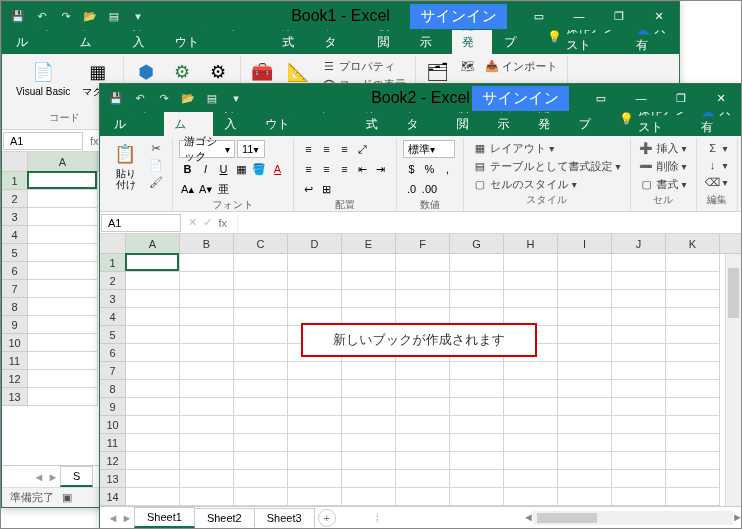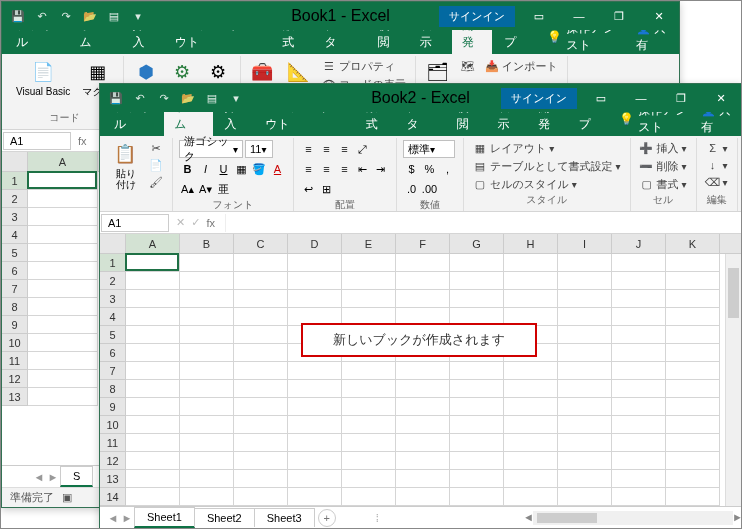--- a/index.html
+++ b/index.html
@@ -12,7 +12,7 @@
 .qat-btn{width:20px;height:20px;display:flex;align-items:center;justify-content:center;color:#fff;opacity:.85}
 .title-center{position:absolute;left:50%;transform:translateX(-50%);font-size:16px;color:#000000}
 .title-right{margin-left:auto;display:flex;align-items:center;gap:0}
-.signin-btn{background:#0369a1;color:#fff;padding:3px 10px;font-size:11px;margin-right:4px}
+.signin-btn{background:#3b82f6;color:#fff;padding:3px 10px;font-size:15px;margin-right:12px}
 .win-btn{width:40px;height:28px;display:flex;align-items:center;justify-content:center;color:#fff}
 .tabs{height:24px;background:#0f7246;display:flex;align-items:flex-end;padding-left:4px;gap:2px}
 .tab{padding:4px 10px 3px;color:#fff;font-size:12px;cursor:pointer}

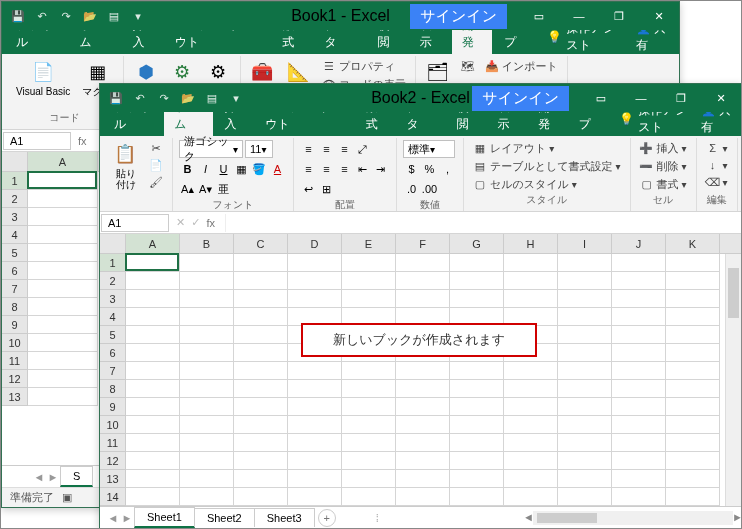--- a/index.html
+++ b/index.html
@@ -35,7 +35,7 @@
 .font-btns{display:flex;gap:0}
 .font-btn{width:18px;height:18px;display:flex;align-items:center;justify-content:center;font-size:11px;border-right:1px solid transparent}
 .namebox-row{height:22px;display:flex;align-items:center;border-bottom:1px solid #d5d5d5;background:#fff}
-.namebox{width:68px;border:1px solid #ccc;padding:2px 6px;font-size:11px;background:#fff;margin:1px}
+.namebox{width:80px;border:1px solid #ccc;padding:2px 6px;font-size:11px;background:#fff;margin:1px}
 .fbar{flex:1;display:flex;align-items:center;padding-left:6px;gap:6px;color:#777}
 .fx{color:#777}
 .col-headers{height:20px;display:flex;background:#e6e6e6;border-bottom:1px solid #ccc}

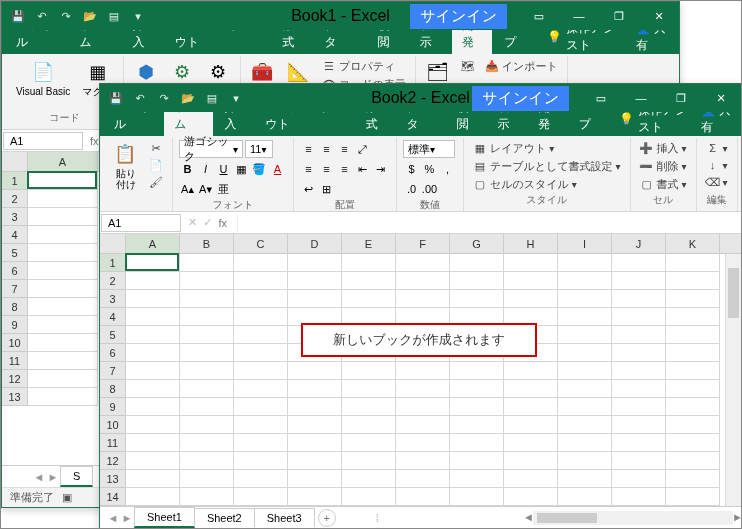--- a/index.html
+++ b/index.html
@@ -308,7 +308,7 @@
     <div class="rgroup">
       <div class="rgroup-body" style="flex-direction:column;gap:2px">
         <div class="font-row">
-          <div class="font-sel" style="width:64px"><span>游ゴシック</span> ▾</div>
+          <div class="font-sel" style="width:56px"><span>游ゴシック</span> ▾</div>
           <div class="font-sel" style="width:28px"><span>11</span> ▾</div>
         </div>
         <div class="font-btns">

